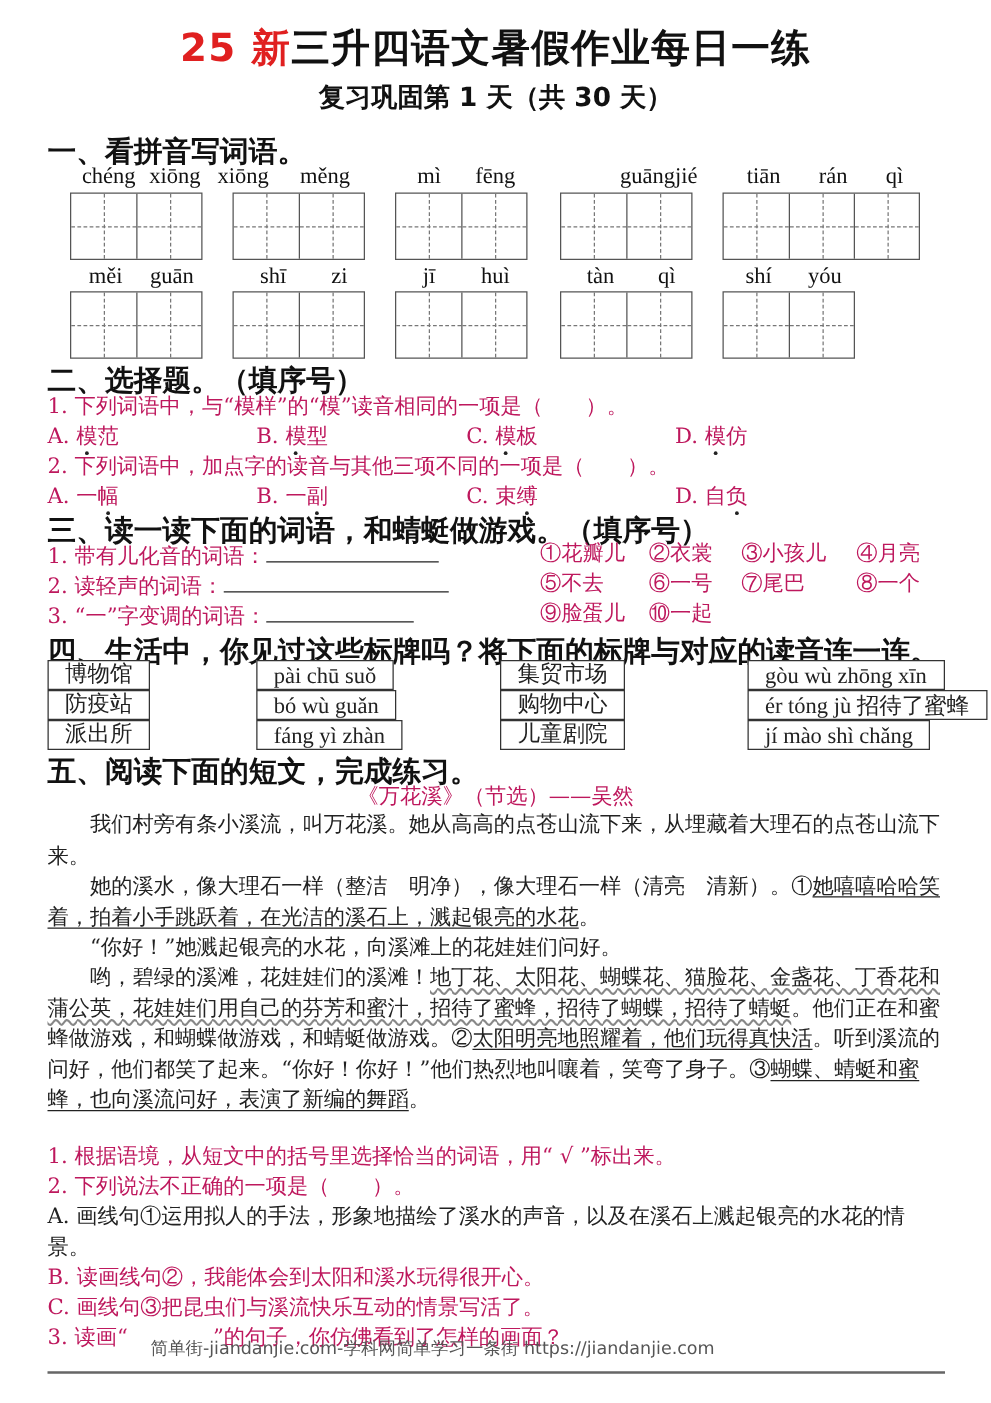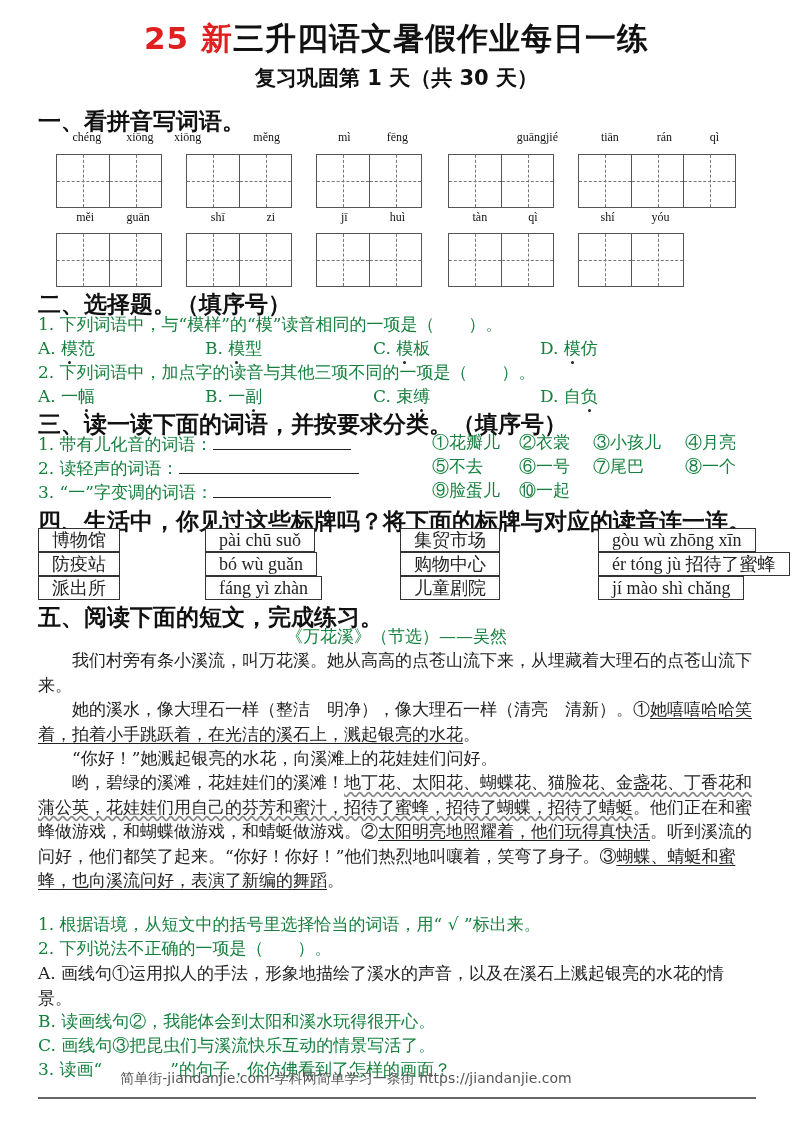--- a/index.html
+++ b/index.html
@@ -13,7 +13,7 @@
               font-family: "DejaVu Sans", sans-serif; font-weight: bold; font-size: 21px; color: #111; }
   .sec { font-family: "DejaVu Sans", sans-serif; font-weight: bold; font-size: 23px; left: 38px; color: #111; white-space: nowrap; }
   .line { font-size: 17px; white-space: nowrap; color: #15803d; }
-  .py { font-family: "Liberation Serif", serif; font-size: 12px; color: #111; white-space: nowrap; }
+  .py { font-family: "Liberation Serif", serif; font-size: 18px; color: #111; white-space: nowrap; }
   .grid { display: flex; border: 1px solid #555; }
   .cell { width: 52px; height: 52px; position: relative; box-sizing: border-box; }
   .cell + .cell { border-left: 1px solid #555; }

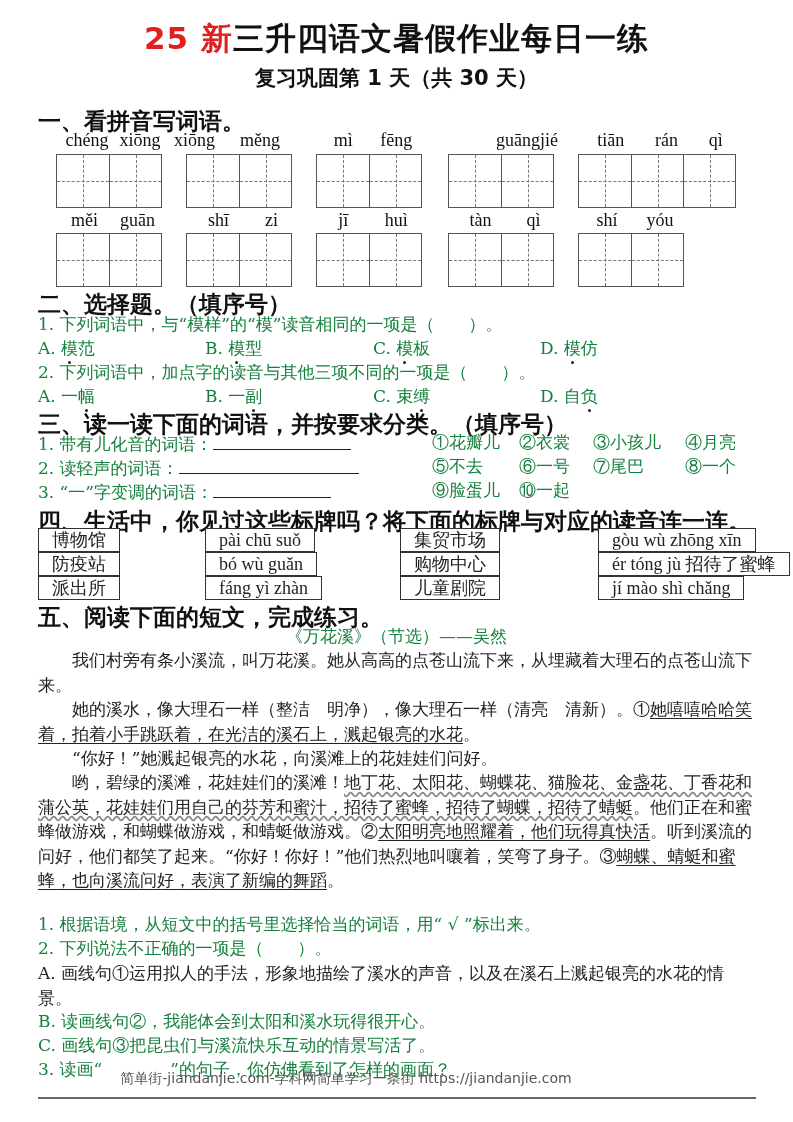--- a/index.html
+++ b/index.html
@@ -12,7 +12,7 @@
   .subtitle { left: 0; width: 793px; top: 64px; text-align: center;
               font-family: "DejaVu Sans", sans-serif; font-weight: bold; font-size: 21px; color: #111; }
   .sec { font-family: "DejaVu Sans", sans-serif; font-weight: bold; font-size: 23px; left: 38px; color: #111; white-space: nowrap; }
-  .line { font-size: 17px; white-space: nowrap; color: #15803d; }
+  .line { font-size: 17px; white-space: nowrap; color: #be185d; }
   .py { font-family: "Liberation Serif", serif; font-size: 18px; color: #111; white-space: nowrap; }
   .grid { display: flex; border: 1px solid #555; }
   .cell { width: 52px; height: 52px; position: relative; box-sizing: border-box; }

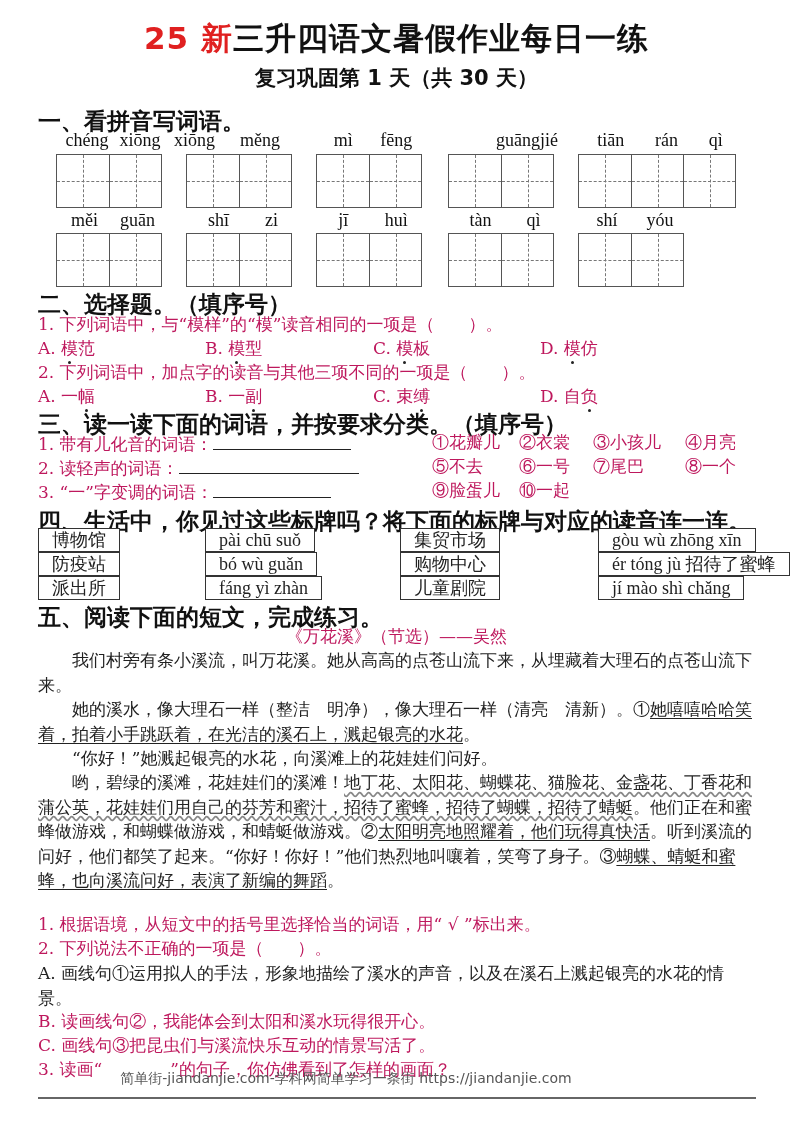--- a/index.html
+++ b/index.html
@@ -143,7 +143,7 @@
 <div class="abs line" style="top:385px; left:373px">C. 束<span class="dot">缚</span></div>
 <div class="abs line" style="top:385px; left:540px">D. 自<span class="dot">负</span></div>
 
-<div class="abs sec" style="top:409px">三、读一读下面的词语，并按要求分类。（填序号）</div>
+<div class="abs sec" style="top:409px">三、读一读下面的词语，和蜻蜓做游戏。（填序号）</div>
 <div class="abs line" style="top:433px; left:38px"><span>1. 带有儿化音的词语：</span><span class="blank" style="width:138px"></span></div>
 <div class="abs line" style="top:457px; left:38px"><span>2. 读轻声的词语：</span><span class="blank" style="width:180px"></span></div>
 <div class="abs line" style="top:481px; left:38px"><span>3. “一”字变调的词语：</span><span class="blank" style="width:118px"></span></div>

